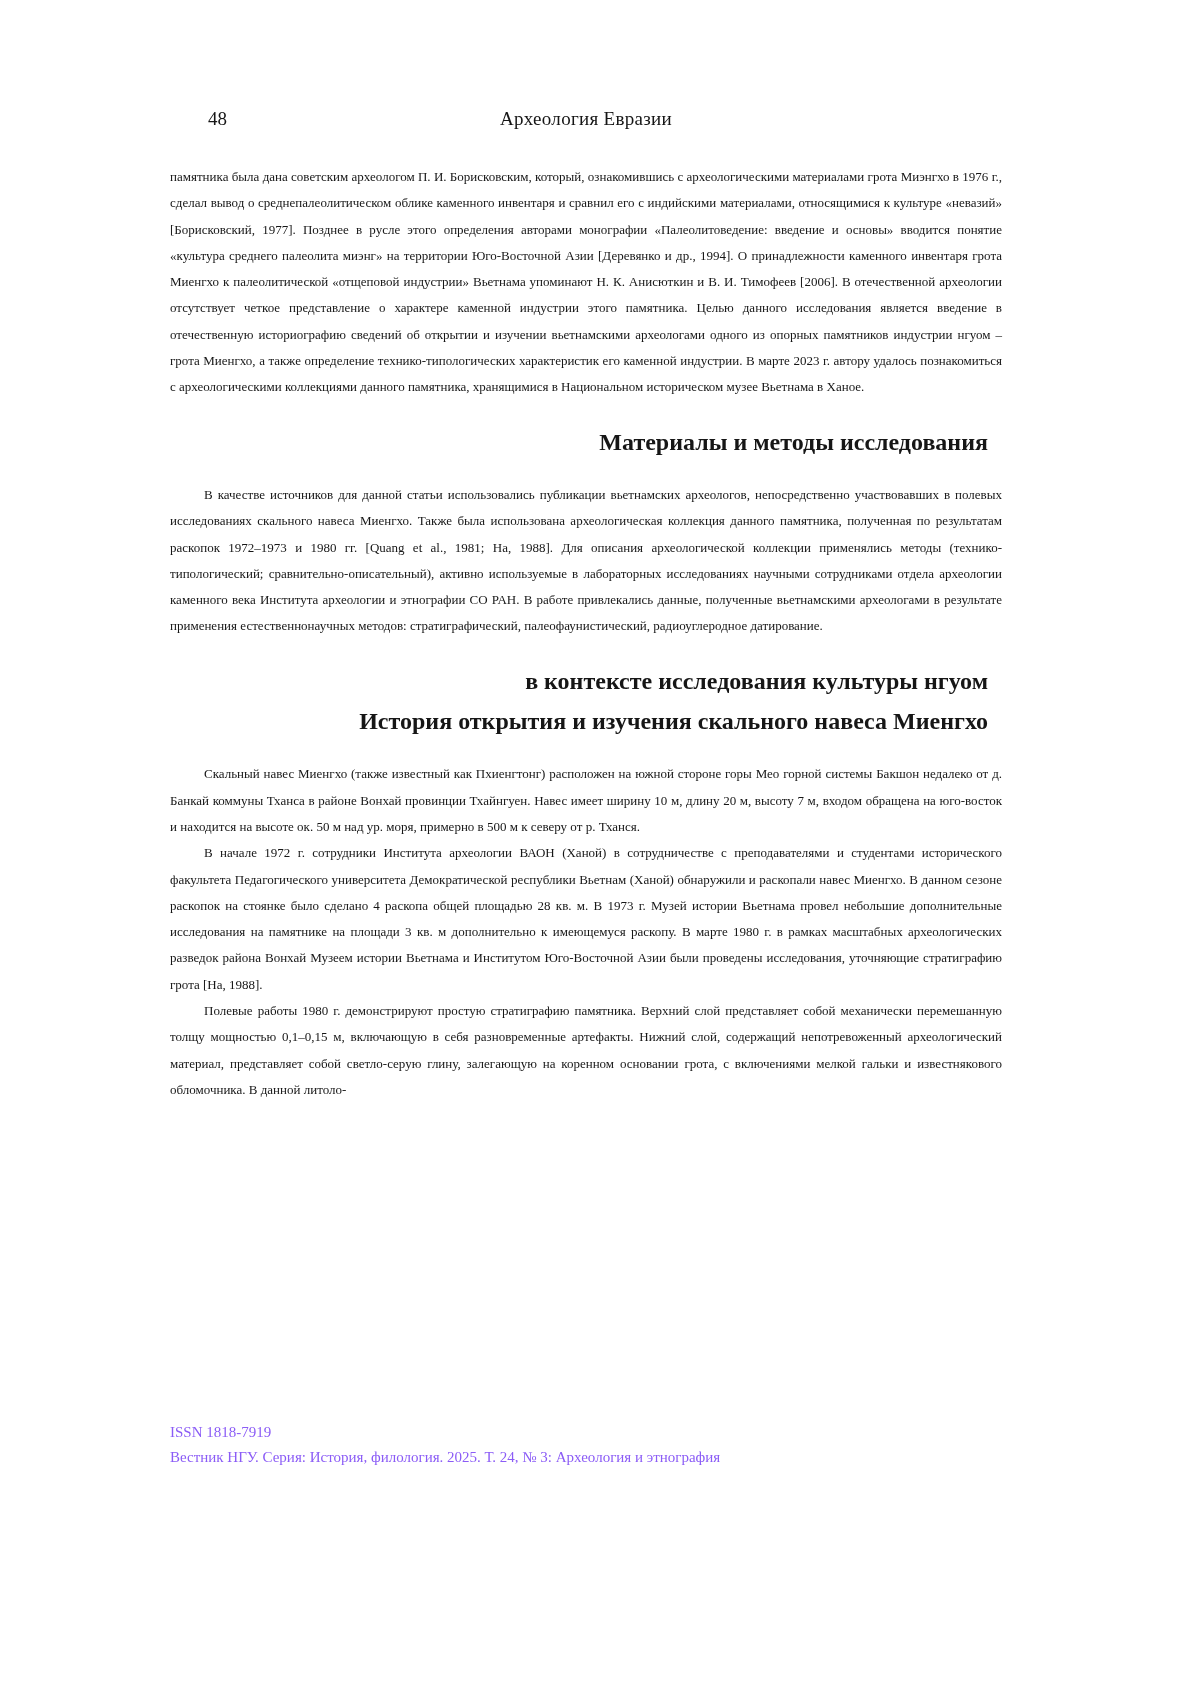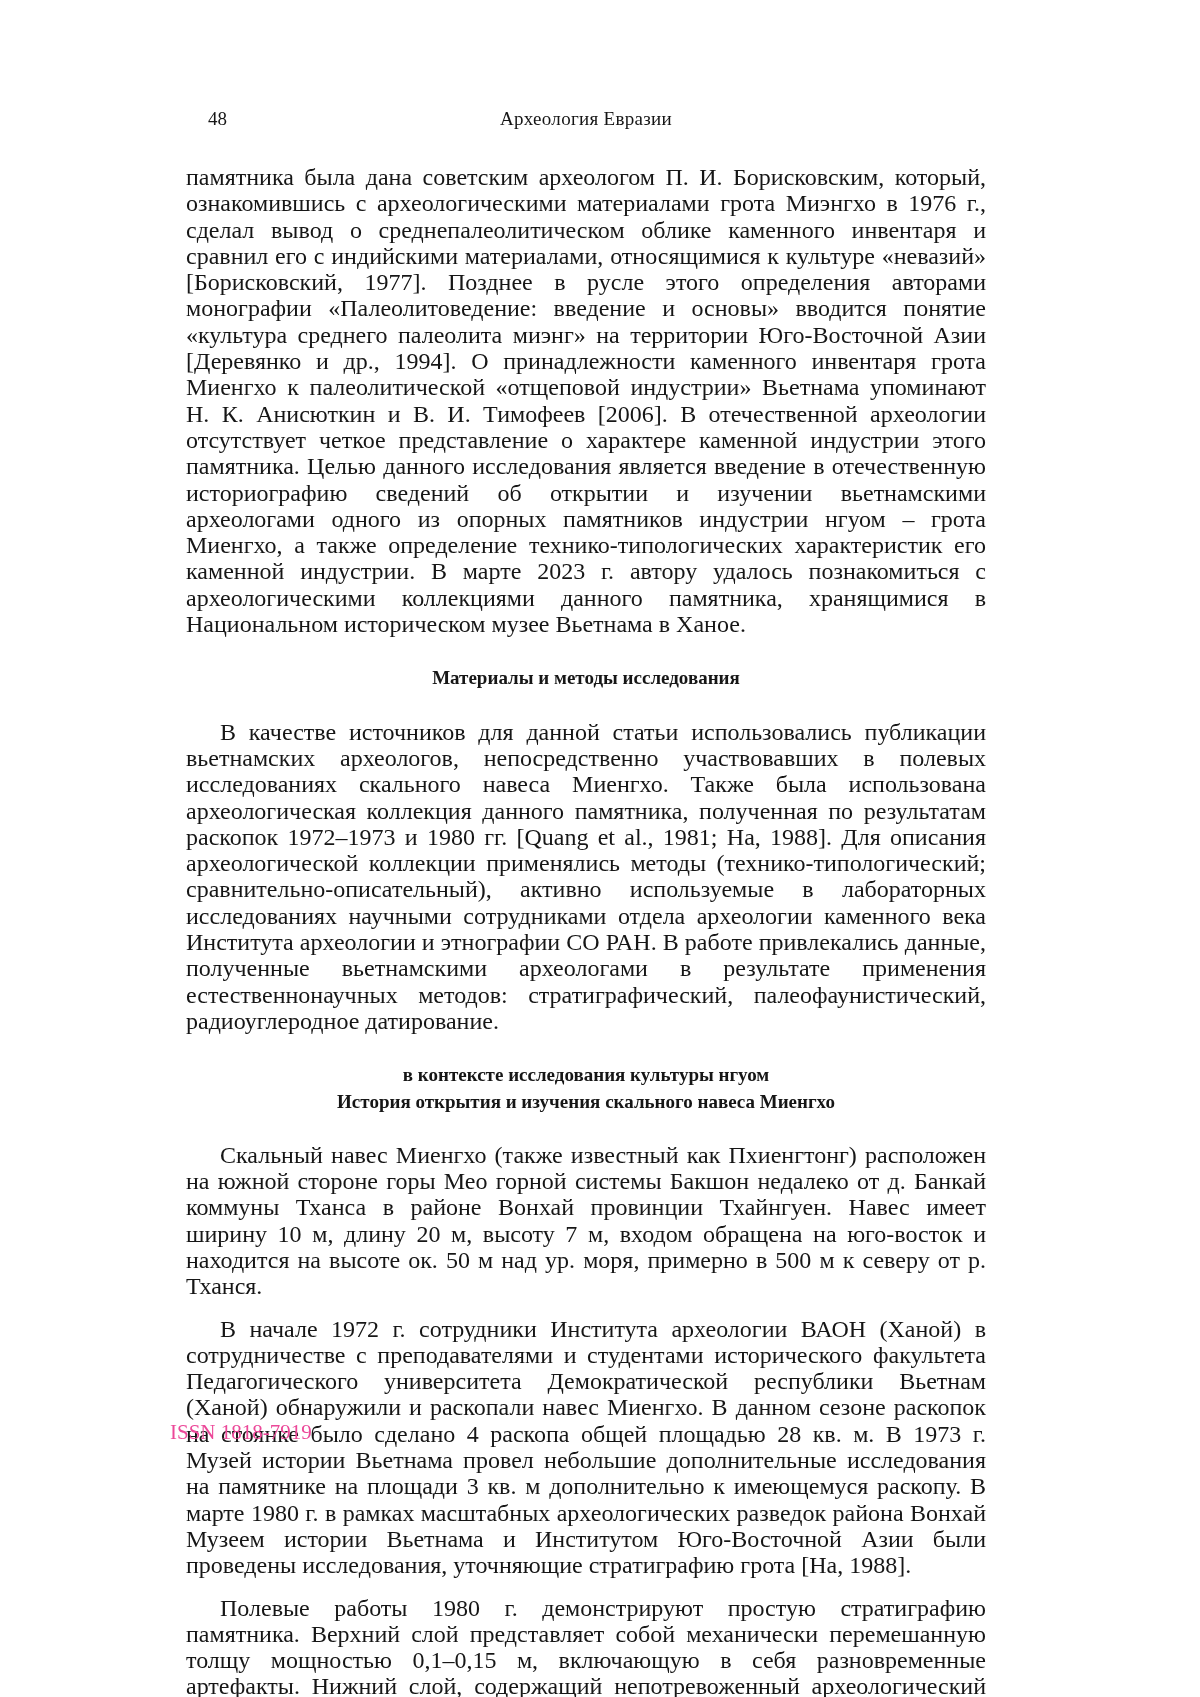--- a/index.html
+++ b/index.html
@@ -41,8 +41,8 @@
     letter-spacing: 0.3px;
   }
   .body-text p {
-    margin: 16px;
-    font-size: 24px;
+    margin: 0;
+    font-size: 13px;
     line-height: 26.3px;
     text-align: justify;
     text-indent: 34px;

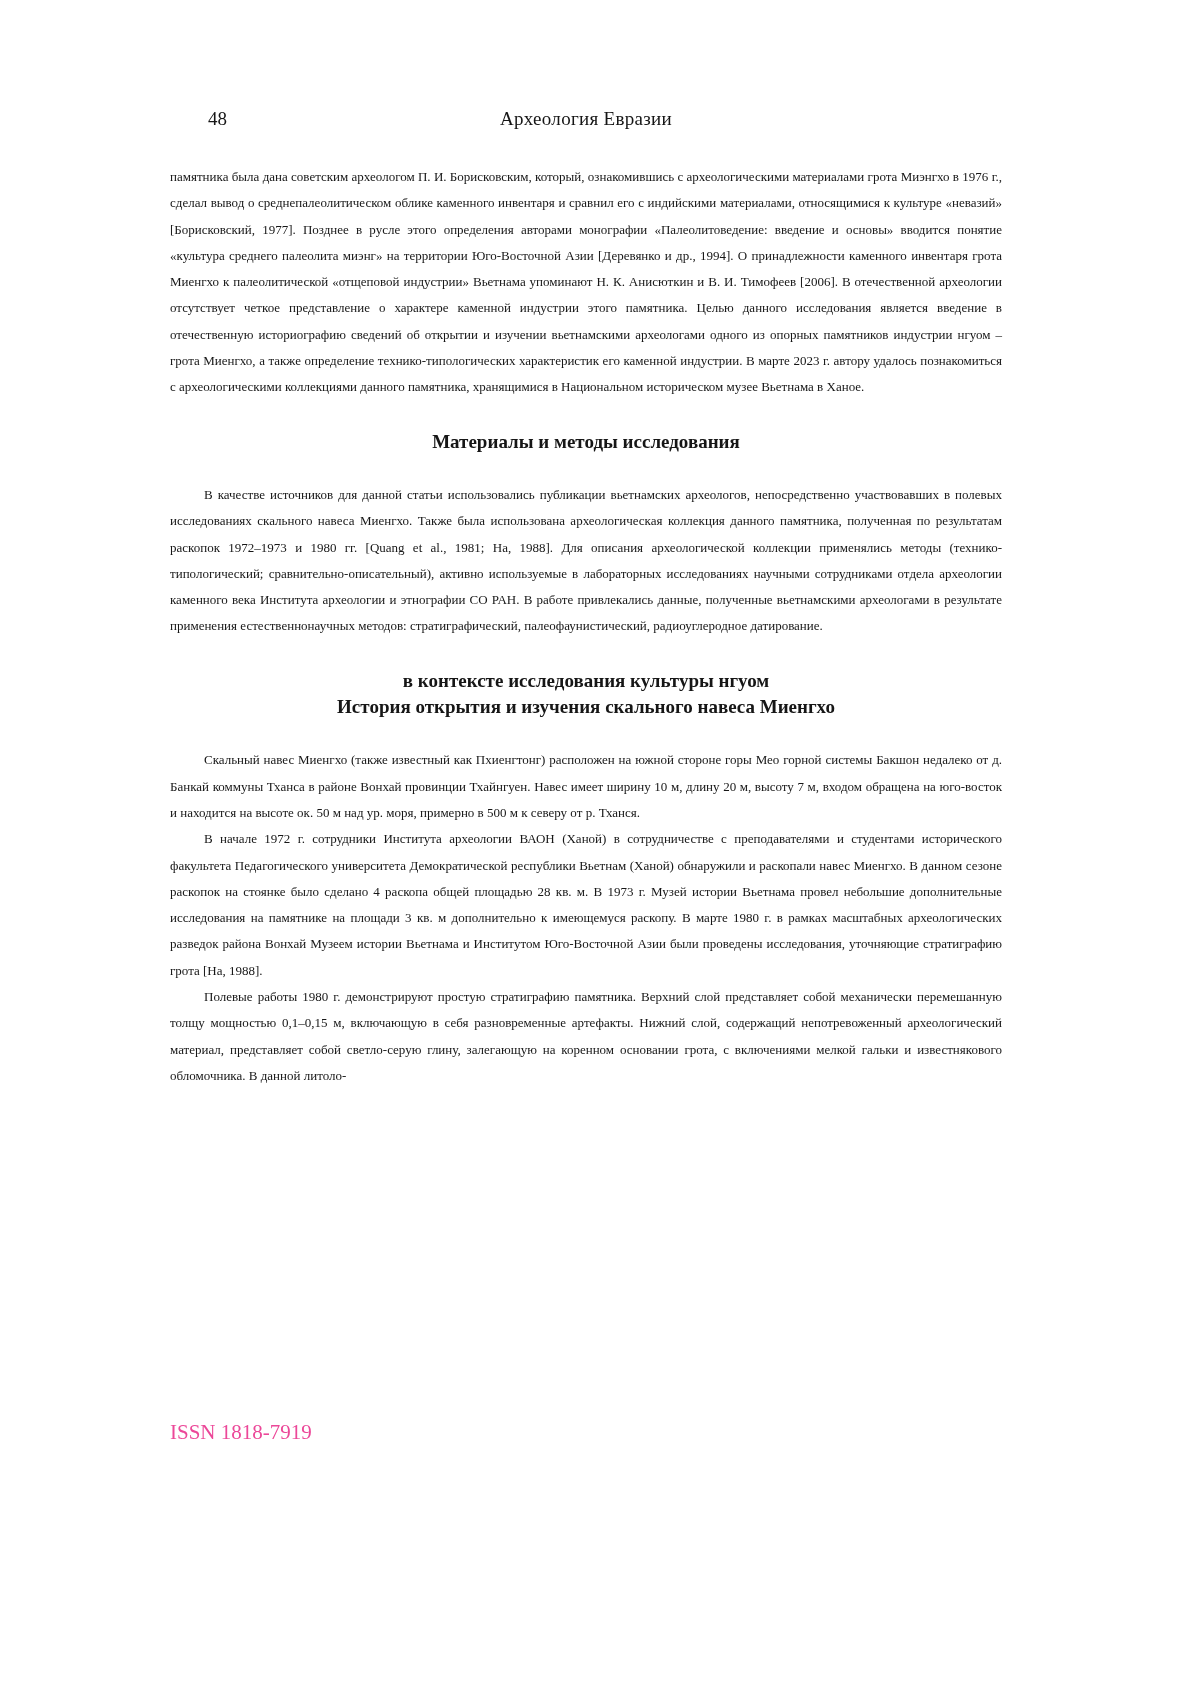--- a/index.html
+++ b/index.html
@@ -51,12 +51,12 @@
     text-indent: 0;
   }
   h2.section-heading {
-    margin: 0;
+    margin: 14px;
     padding: 0;
-    font-size: 19px;
+    font-size: 24px;
     line-height: 26.3px;
     font-weight: bold;
-    text-align: center;
+    text-align: right;
   }
   .heading-block {
     margin: 28px 0 27px 0;

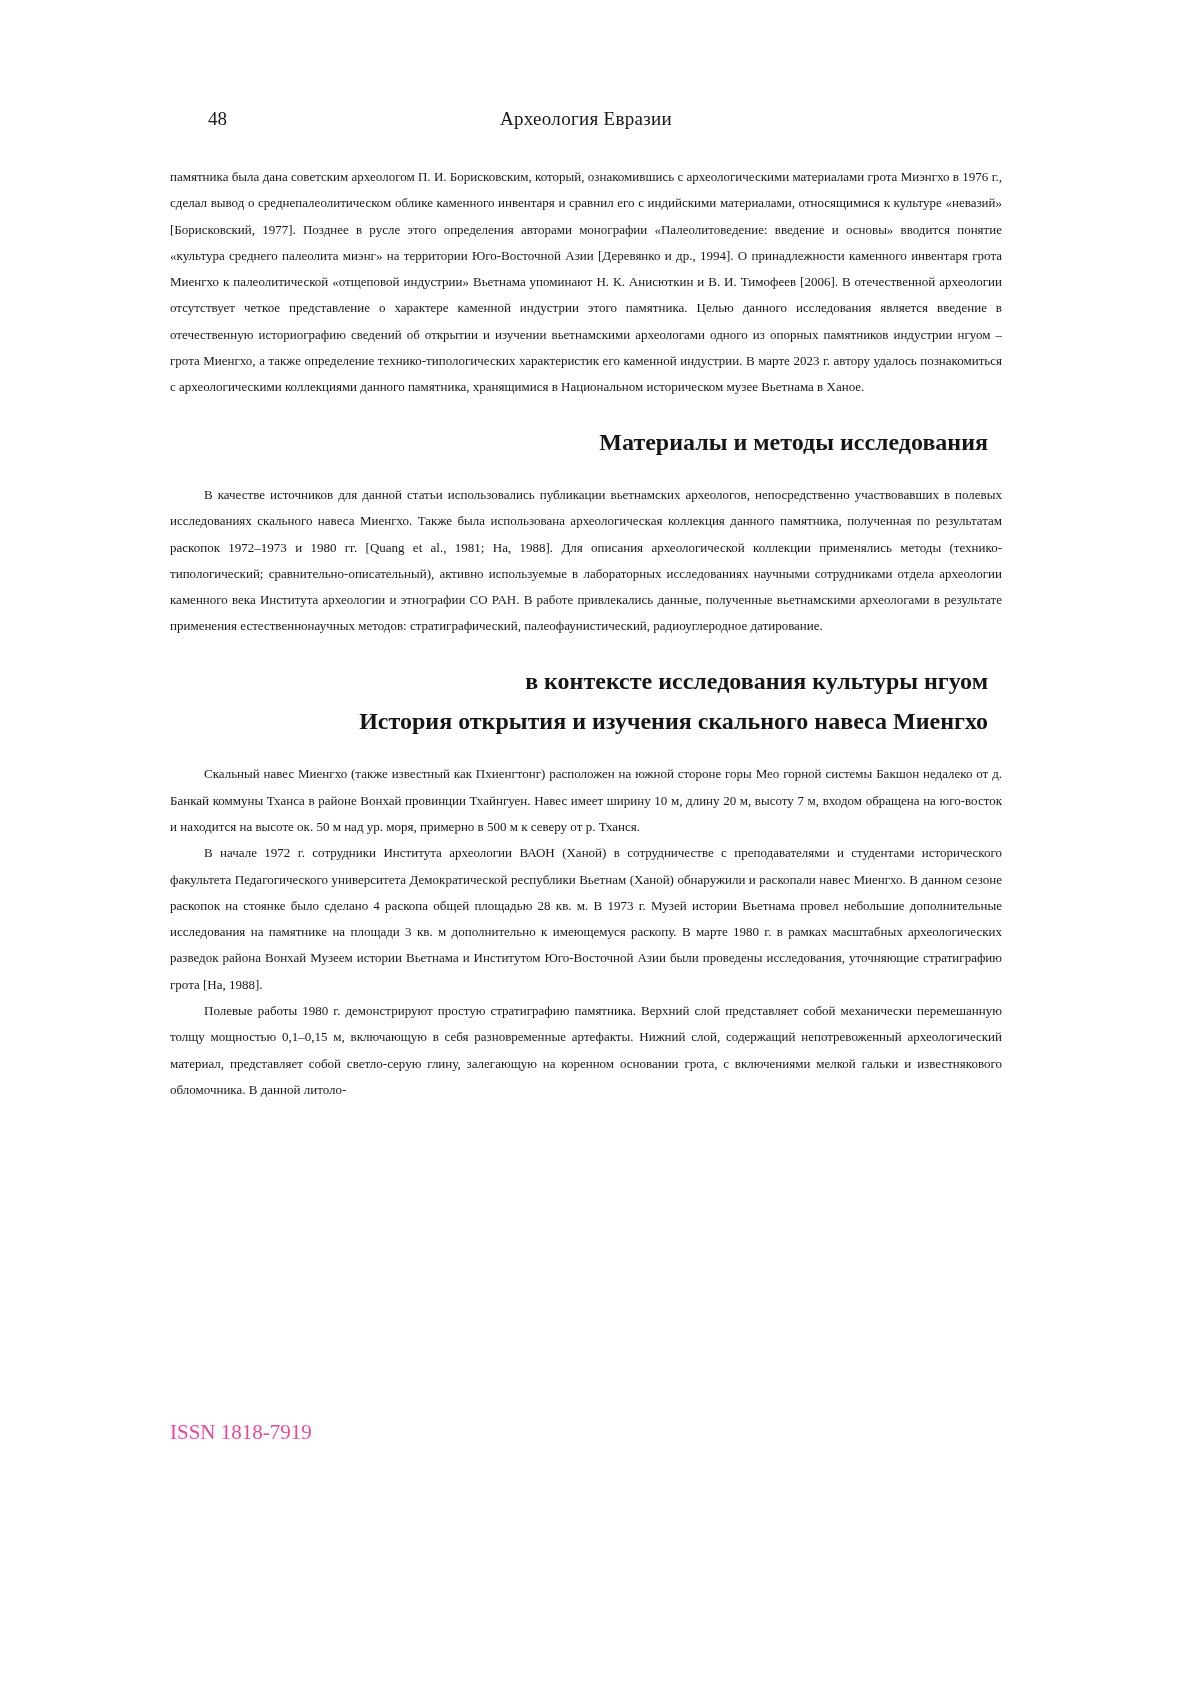--- a/index.html
+++ b/index.html
@@ -66,9 +66,9 @@
     left: 170px;
     top: 1420px;
     width: 832px;
-    font-size: 21px;
+    font-size: 15px;
     line-height: 25px;
-    color: #ec4899;
+    color: #8b5cf6;
   }
   .footer div {
     margin: 0;

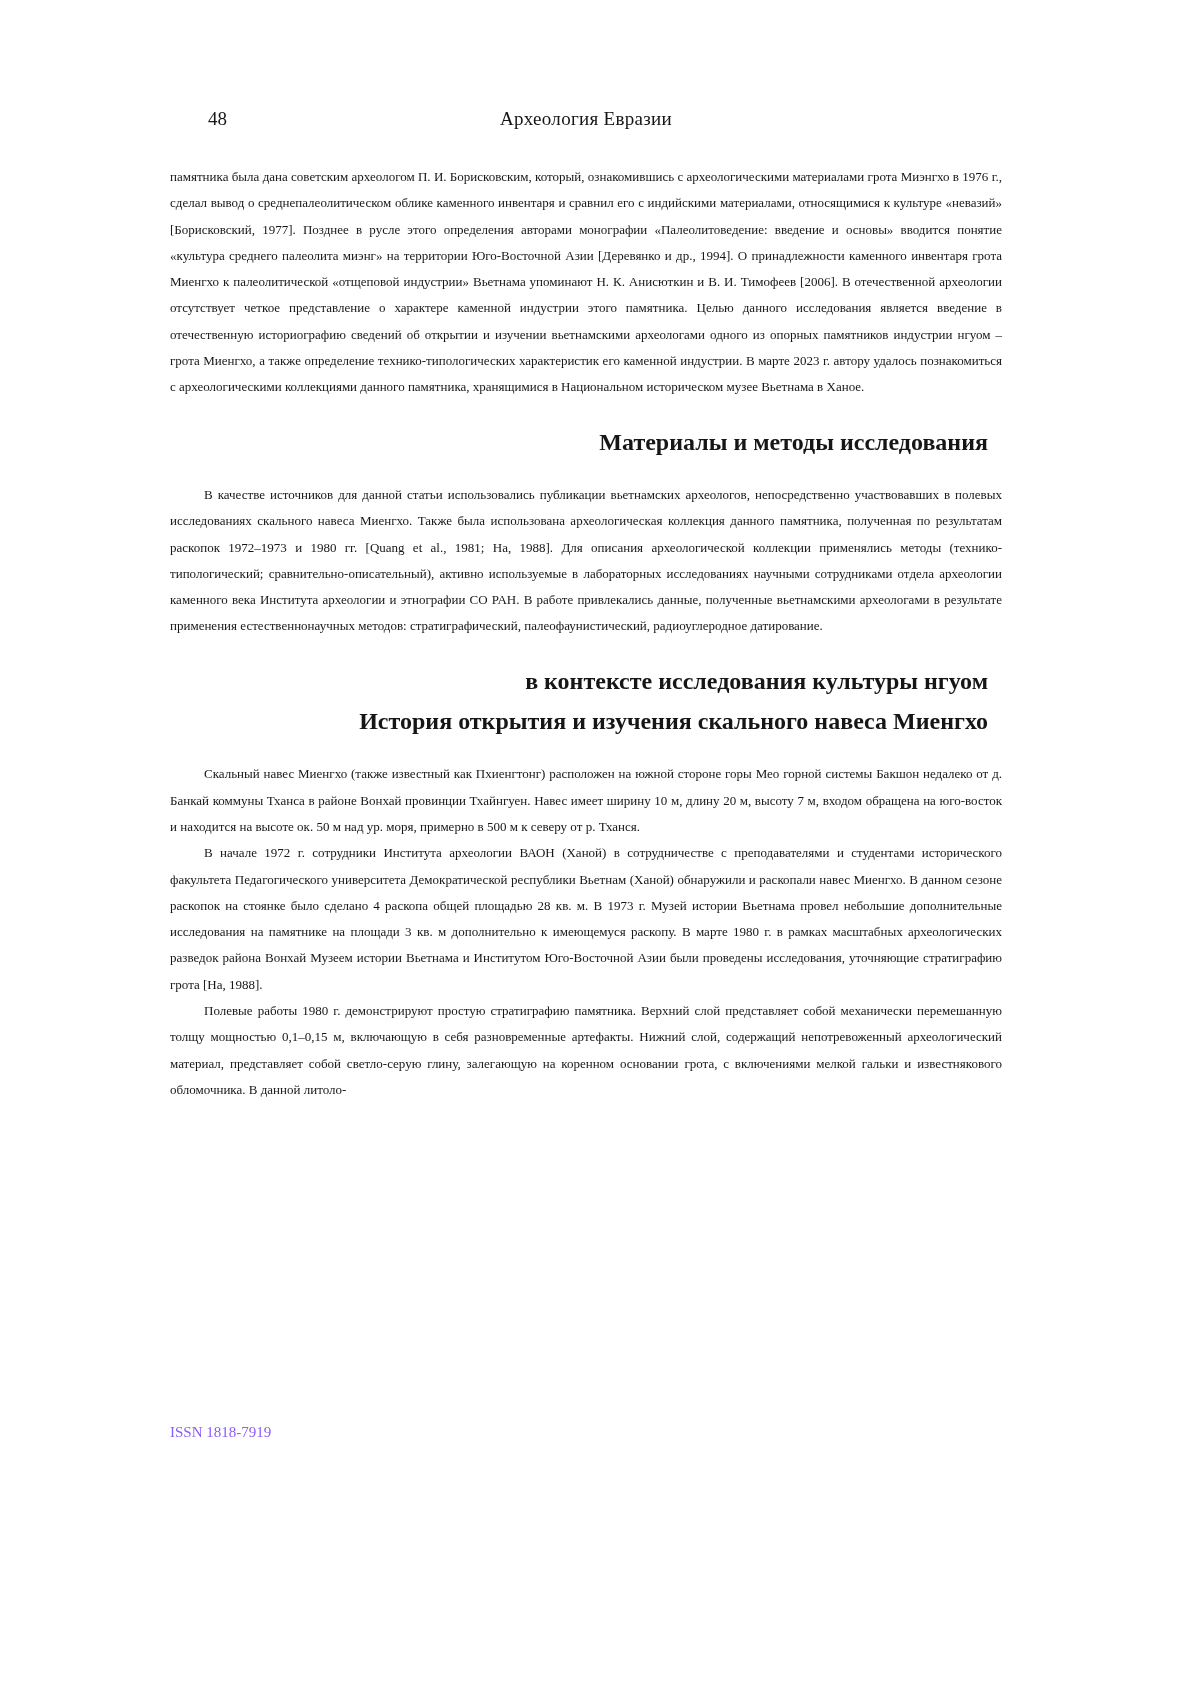--- a/index.html
+++ b/index.html
@@ -111,6 +111,7 @@
 
 <div class="footer">
   <div>ISSN 1818-7919</div>
+  <div>Вестник НГУ. Серия: История, филология. 2025. Т. 24, № 3: Археология и этнография</div>
 </div>
 
 </body></html>

